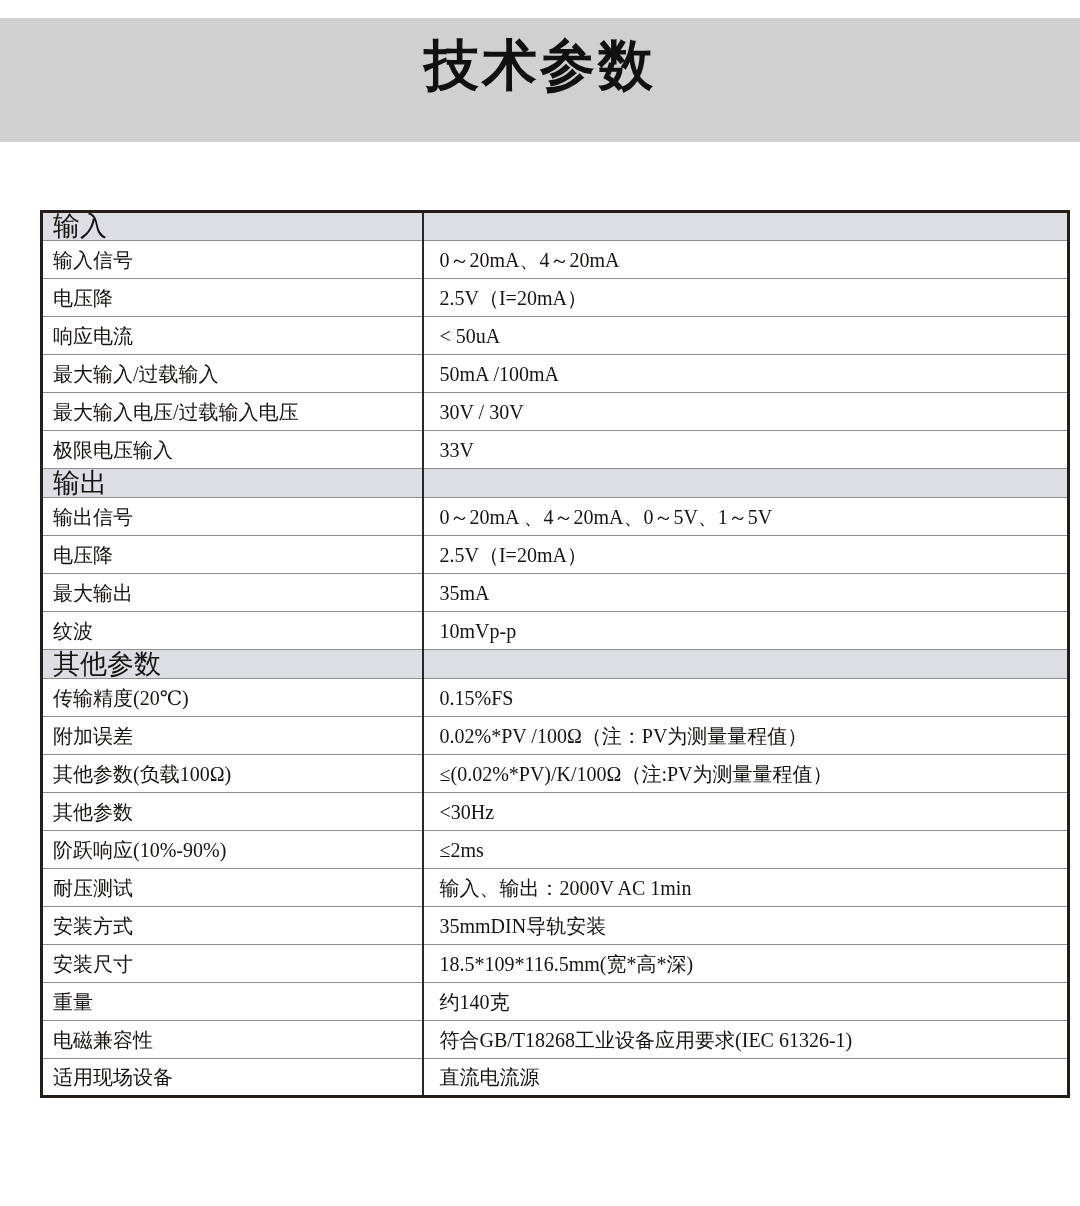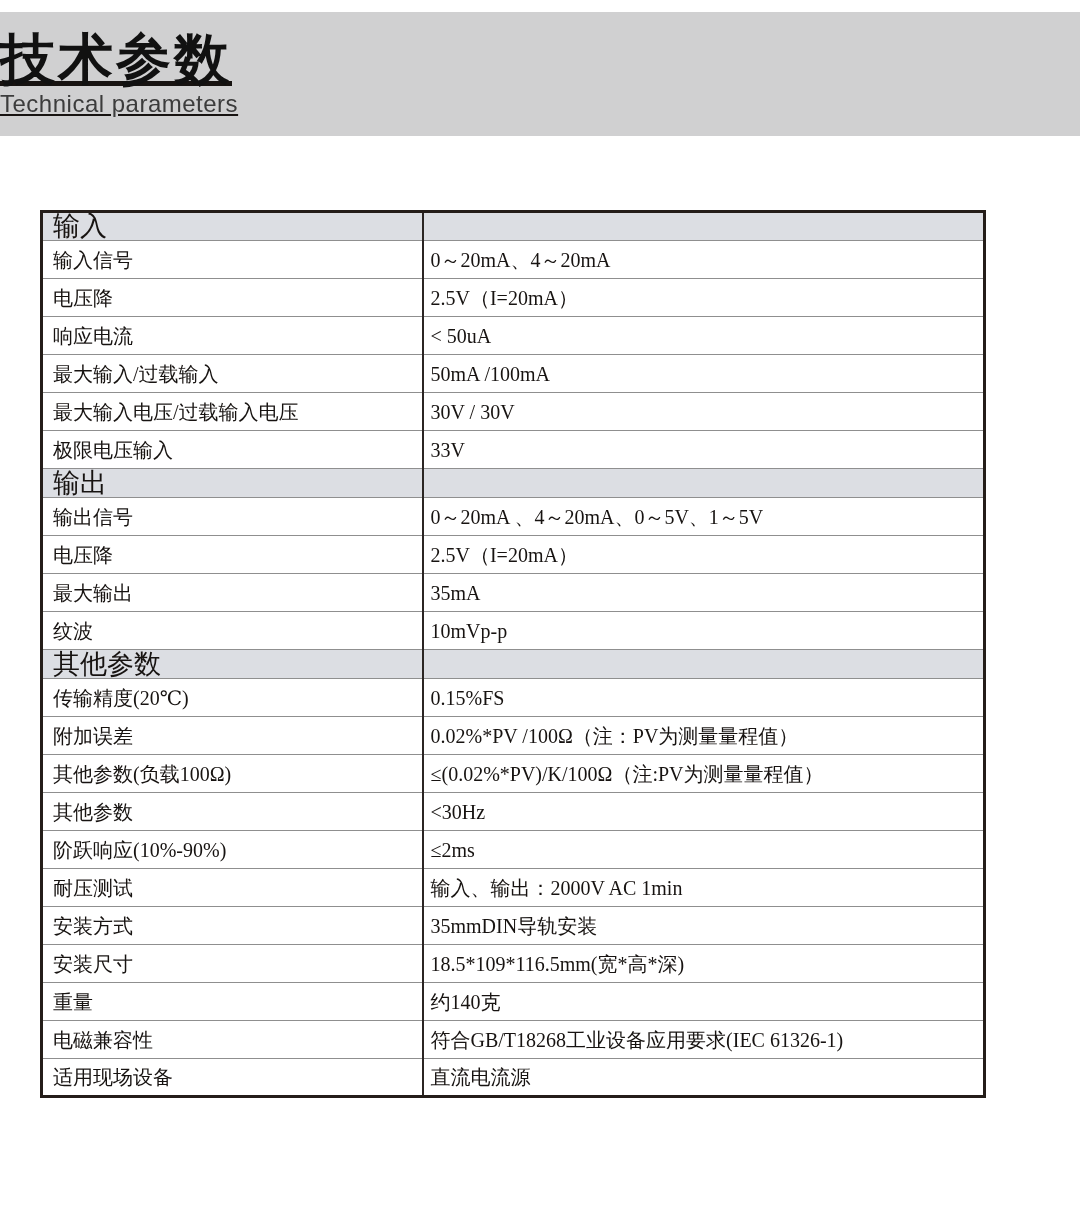--- a/index.html
+++ b/index.html
@@ -21,12 +21,11 @@
   }
   .title-band {
     position: absolute;
-    top: 12px; left: 0;
+    top: 18px; left: 0;
     width: 1080px; height: 124px;
     background: var(--band-bg);
-    text-align: left;
+    text-align: center;
     padding-top: 20px;
-    text-decoration: underline;
   }
   .page-title {
     font-family: "Liberation Sans", "DejaVu Sans", sans-serif;

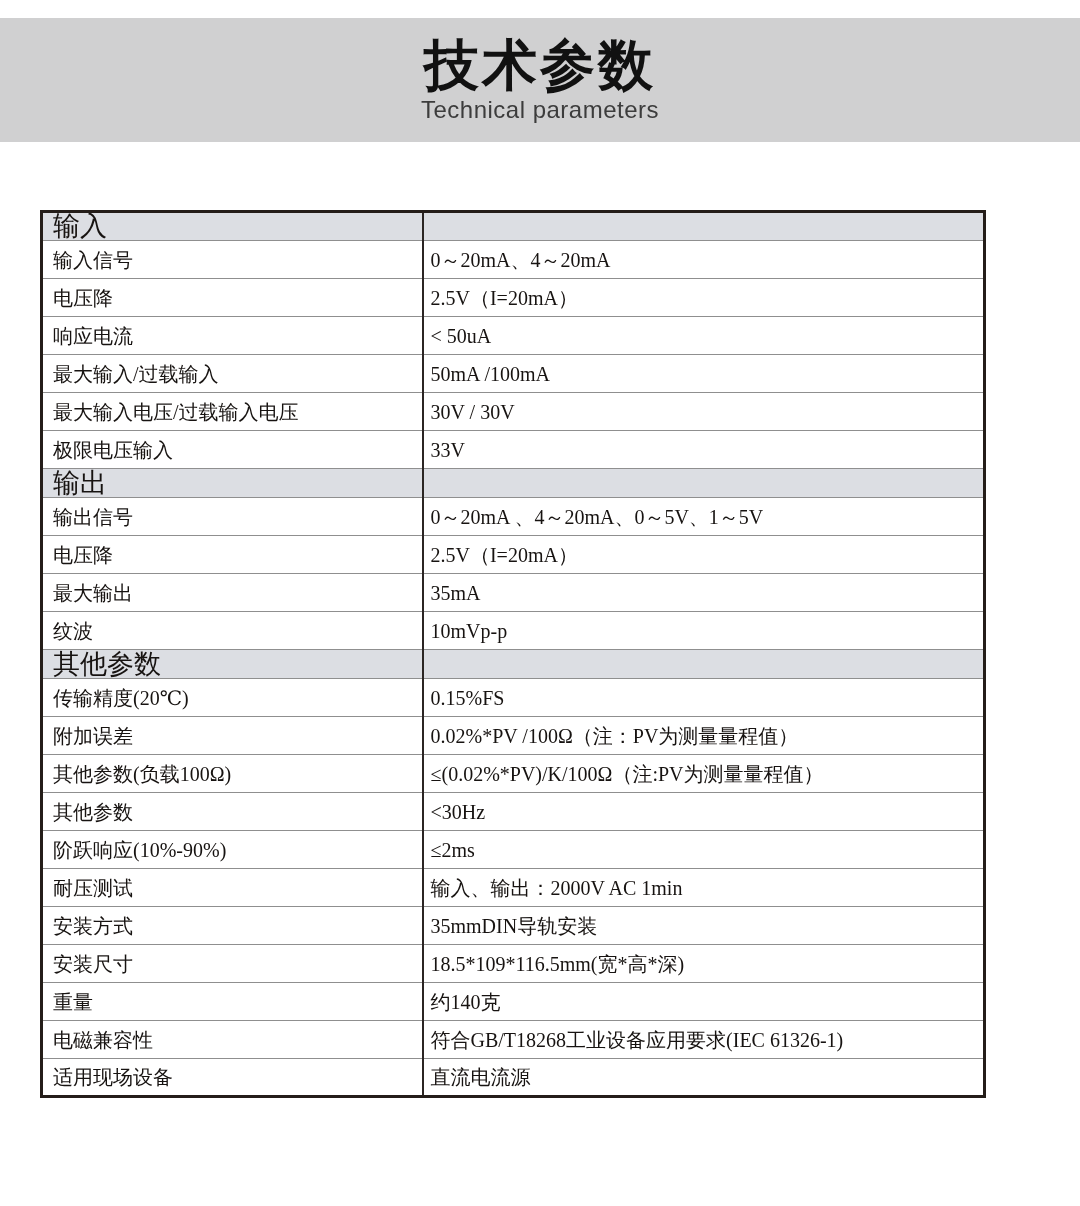--- a/index.html
+++ b/index.html
@@ -81,7 +81,6 @@
 
 <div class="title-band">
   <div class="page-title">技术参数</div>
-  <div class="page-subtitle">Technical parameters</div>
 </div>
 
 <table class="spec-table">

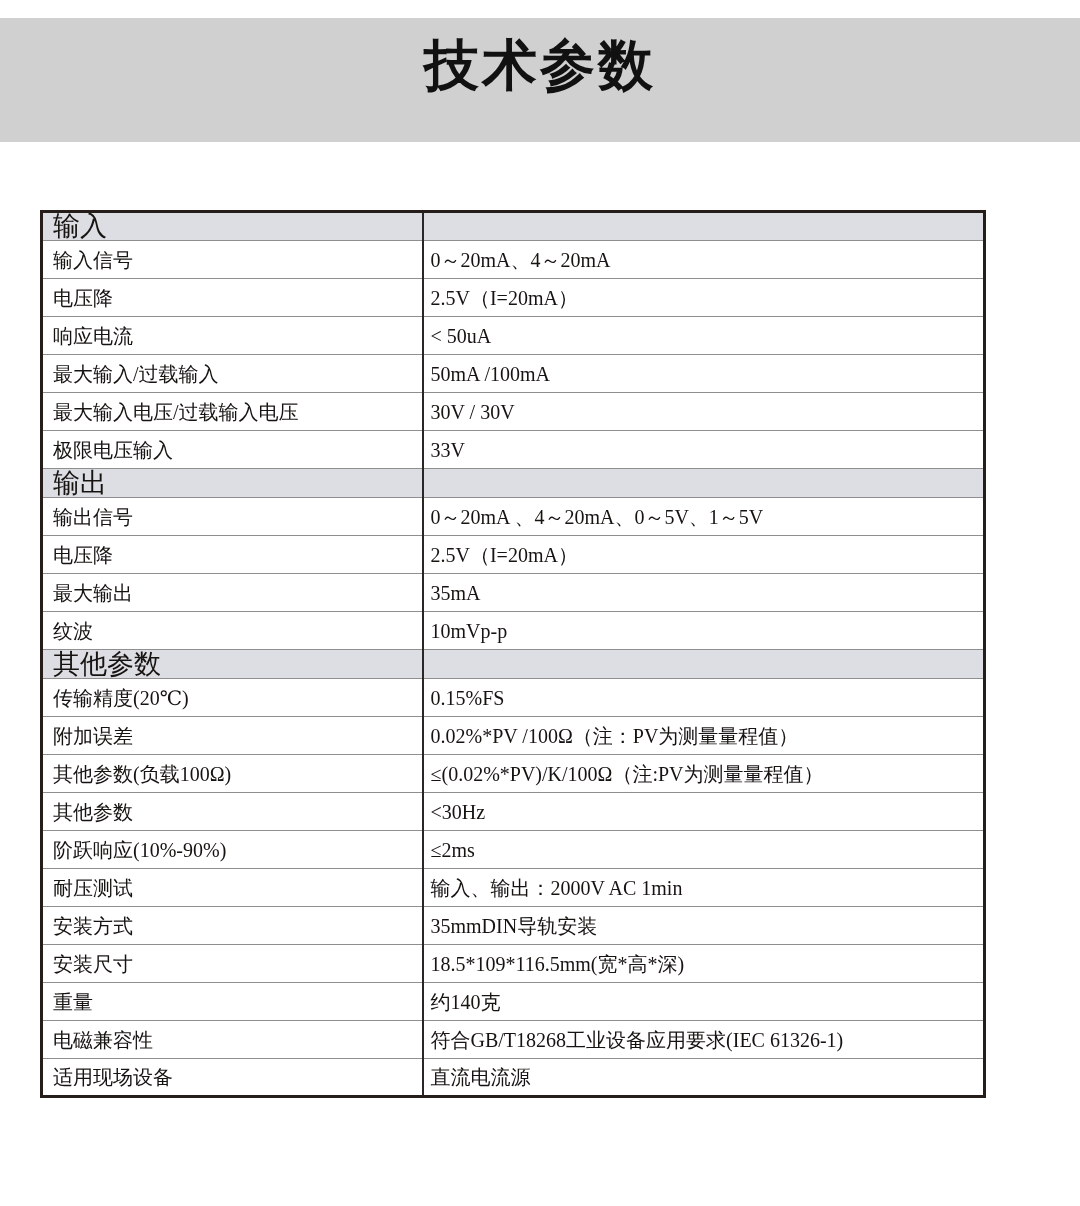--- a/index.html
+++ b/index.html
@@ -46,7 +46,7 @@
   .spec-table {
     position: absolute;
     left: 40px; top: 210px;
-    width: 946px;
+    width: 1030px;
     border-collapse: collapse;
     table-layout: fixed;
   }

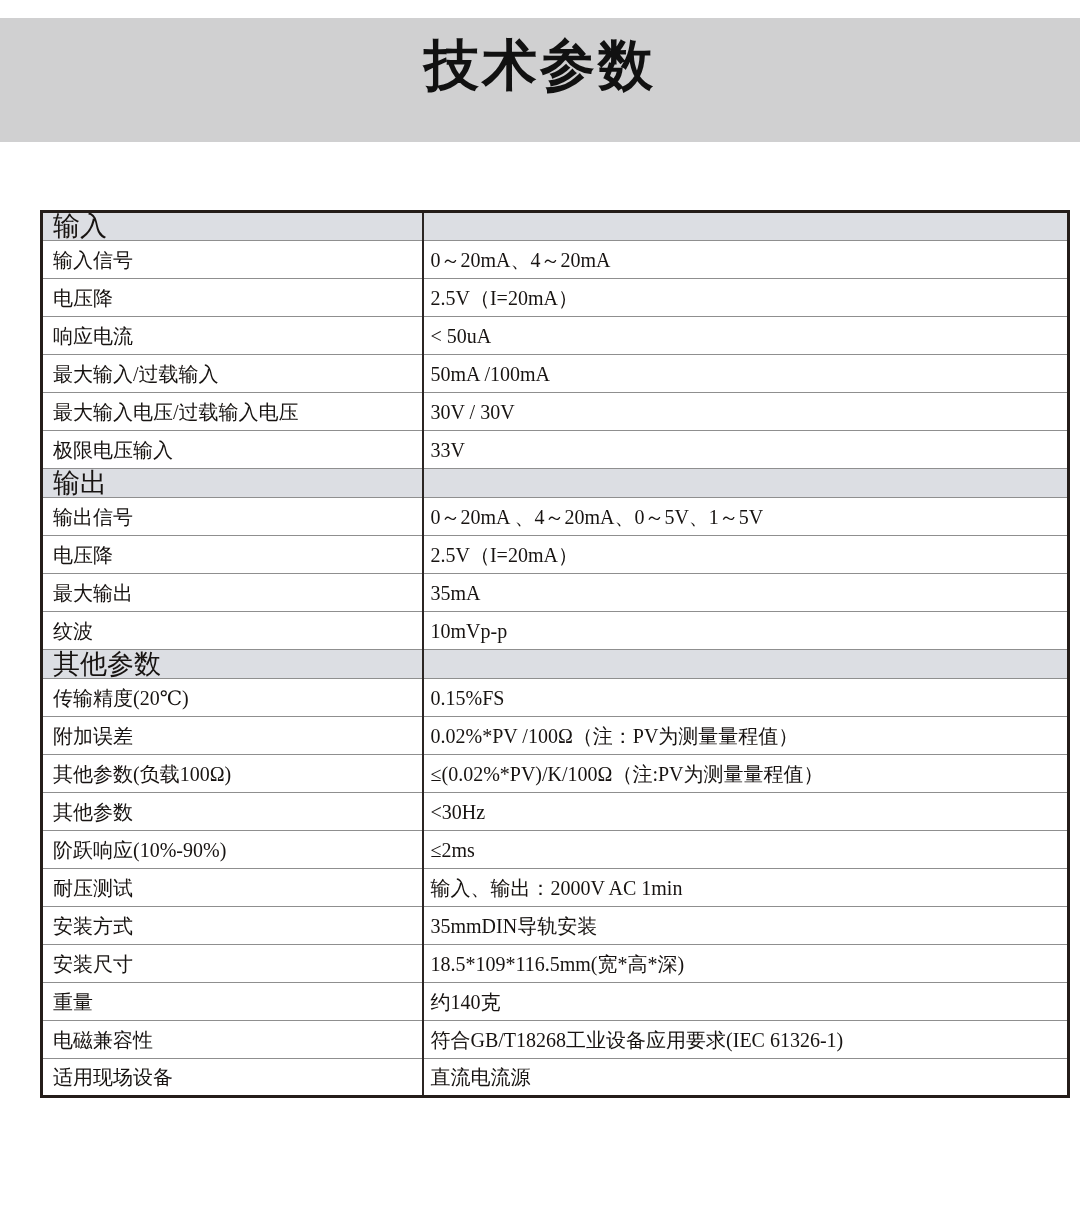--- a/index.html
+++ b/index.html
@@ -68,7 +68,7 @@
     border-right: 2px solid #2b2523;
   }
   .spec-table td.value {
-    padding-left: 7px;
+    padding-left: 16px;
   }
   .spec-table tr.section td {
     background: var(--section-bg);

